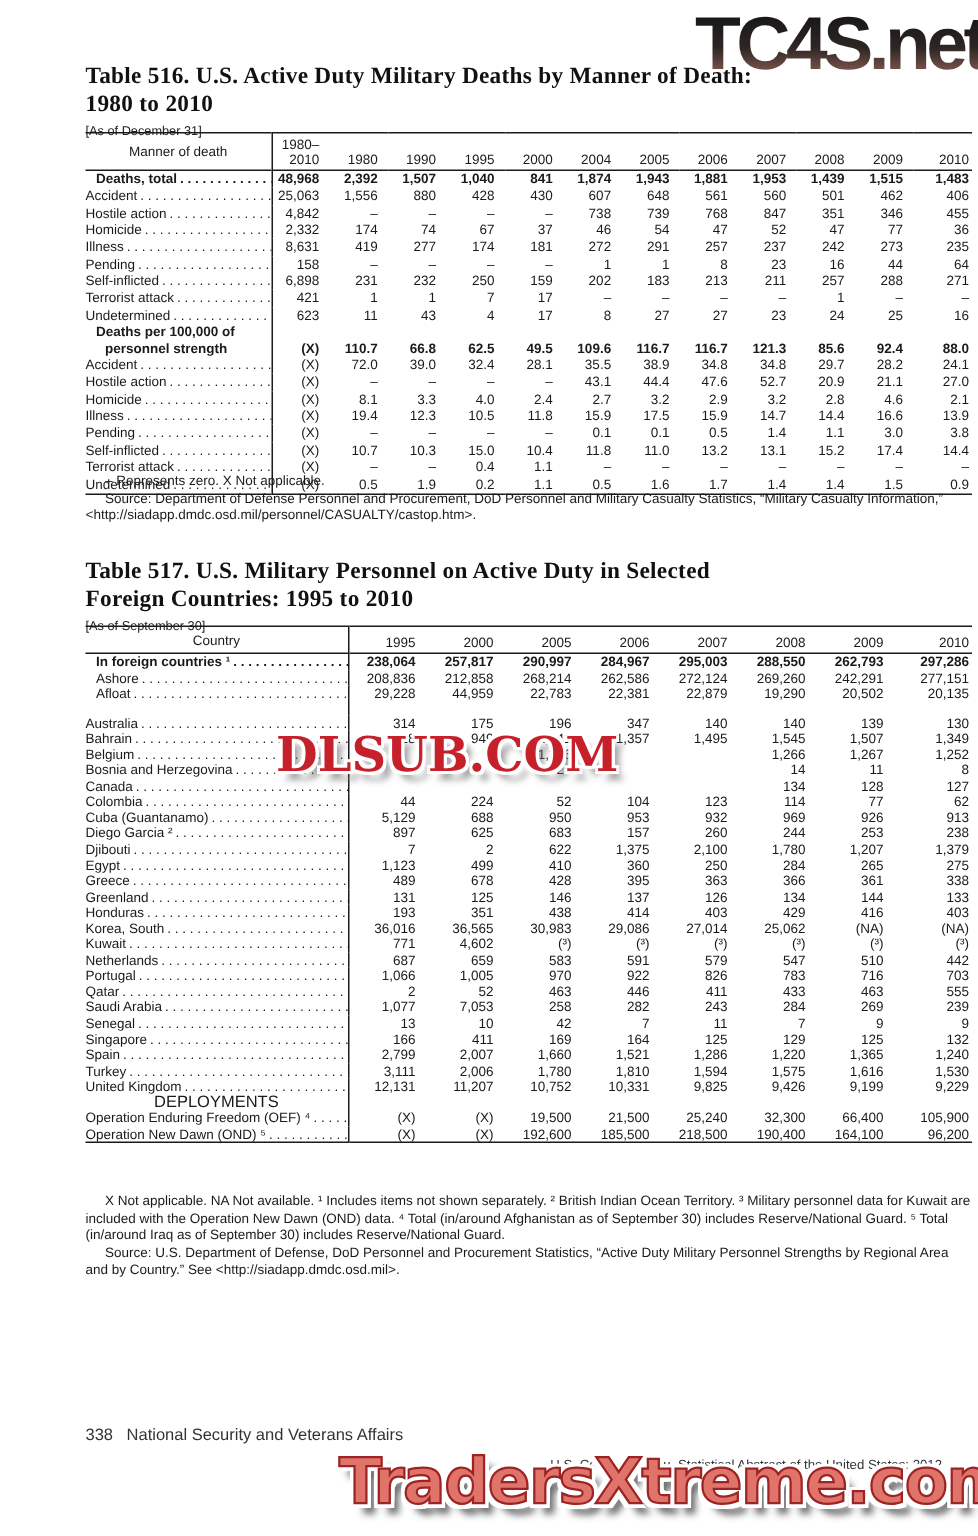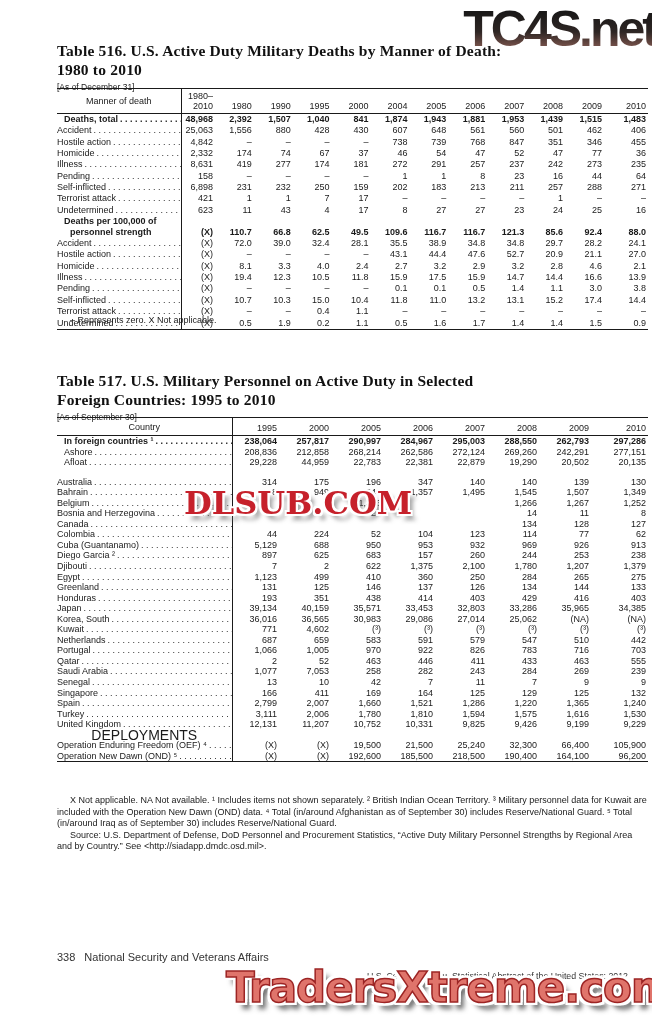--- a/index.html
+++ b/index.html
@@ -473,6 +473,7 @@
 
   <div class="fnblock" id="fn516">
     <p>– Represents zero. X Not applicable.</p>
+    <p>Source: Department of Defense Personnel and Procurement, DoD Personnel and Military Casualty Statistics, “Military Casualty Information,” &lt;http://siadapp.dmdc.osd.mil/personnel/CASUALTY/castop.htm&gt;.</p>
   </div>
 
   <div class="title" style="top:371px;">

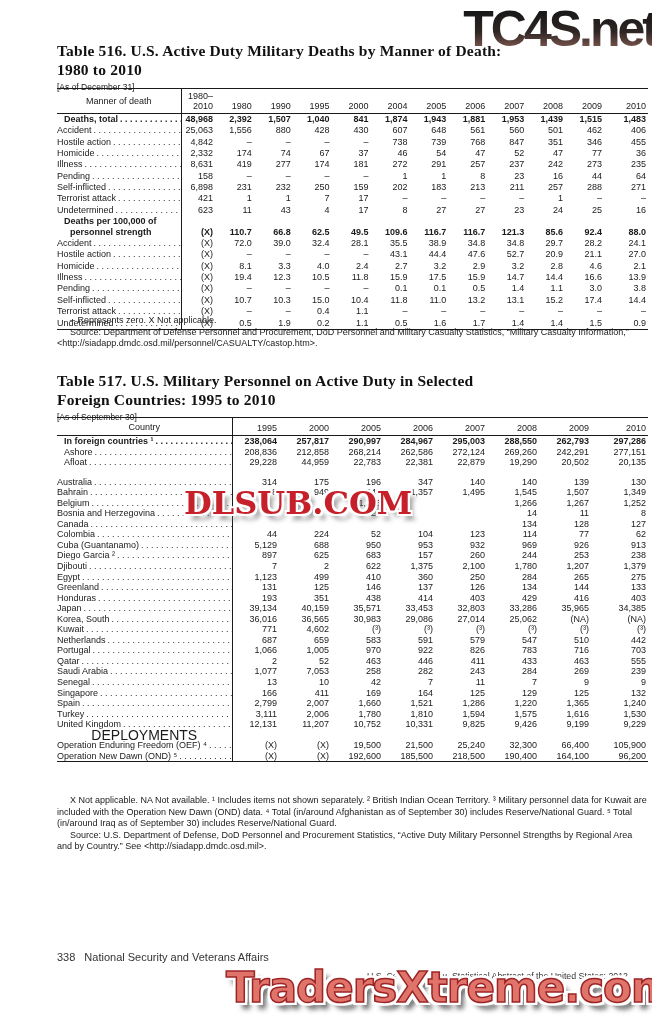--- a/index.html
+++ b/index.html
@@ -719,6 +719,22 @@
         <tr>
           <td>
             <div class="lbl">
+              <span class="t">Greece</span>
+              <span class="dots"></span>
+            </div>
+          </td>
+          <td class="v">489</td>
+          <td class="v">678</td>
+          <td class="v">428</td>
+          <td class="v">395</td>
+          <td class="v">363</td>
+          <td class="v">366</td>
+          <td class="v">361</td>
+          <td class="v">338</td>
+        </tr>
+        <tr>
+          <td>
+            <div class="lbl">
               <span class="t">Greenland</span>
               <span class="dots"></span>
             </div>

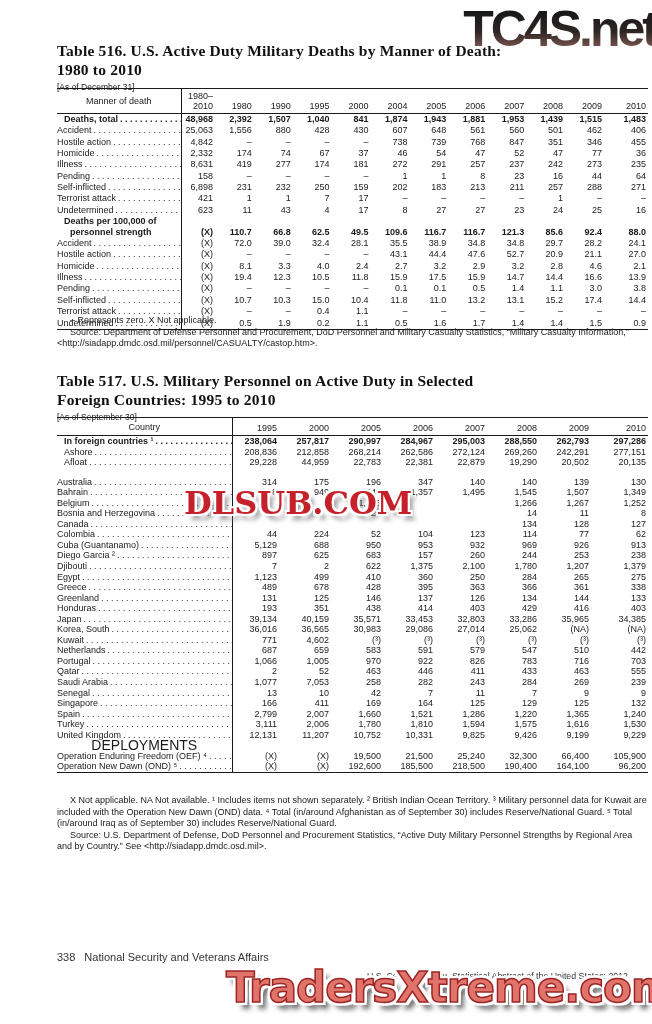--- a/index.html
+++ b/index.html
@@ -767,22 +767,6 @@
         <tr>
           <td>
             <div class="lbl">
-              <span class="t">Japan</span>
-              <span class="dots"></span>
-            </div>
-          </td>
-          <td class="v">39,134</td>
-          <td class="v">40,159</td>
-          <td class="v">35,571</td>
-          <td class="v">33,453</td>
-          <td class="v">32,803</td>
-          <td class="v">33,286</td>
-          <td class="v">35,965</td>
-          <td class="v">34,385</td>
-        </tr>
-        <tr>
-          <td>
-            <div class="lbl">
               <span class="t">Korea, South</span>
               <span class="dots"></span>
             </div>

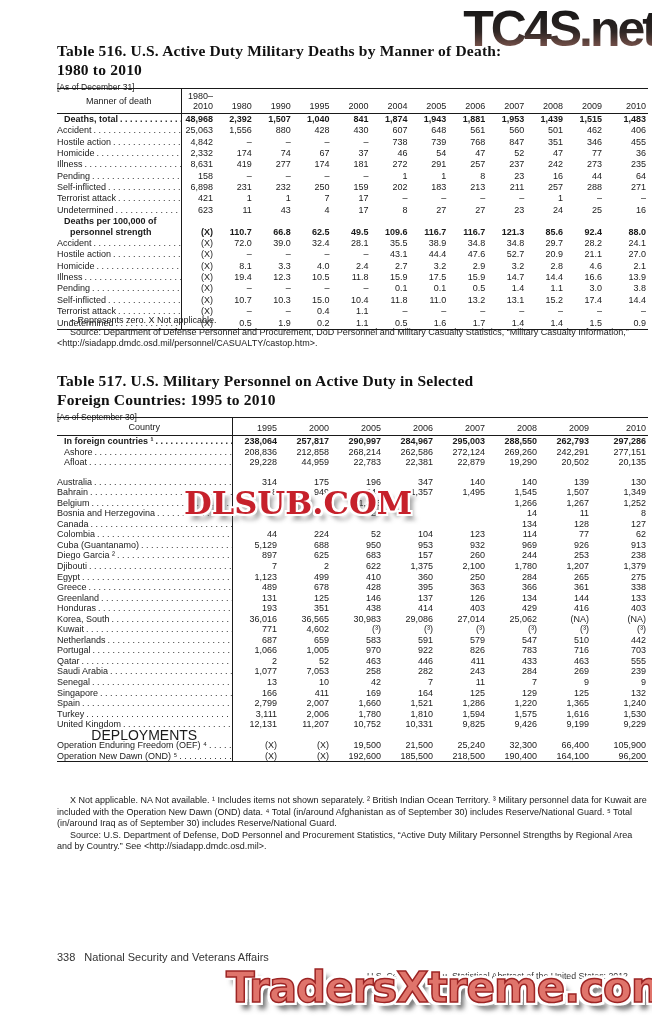--- a/index.html
+++ b/index.html
@@ -44,7 +44,7 @@
   tr.group .lbl { font-weight:bold; padding-left:13px; line-height:11px;gap:48px; }
   tr.group td.v { font-weight:bold; padding-bottom:0; }
   tr.spacer td { height:9px; }
-  td.section { text-align:center; font-size:14px; }
+  td.section { text-align:center; font-size:11px; }
 
   
   .fnblock { position:absolute; left:57px; width:591px; font-size:9px; line-height:11.5px; color:#1a1a1a; }

